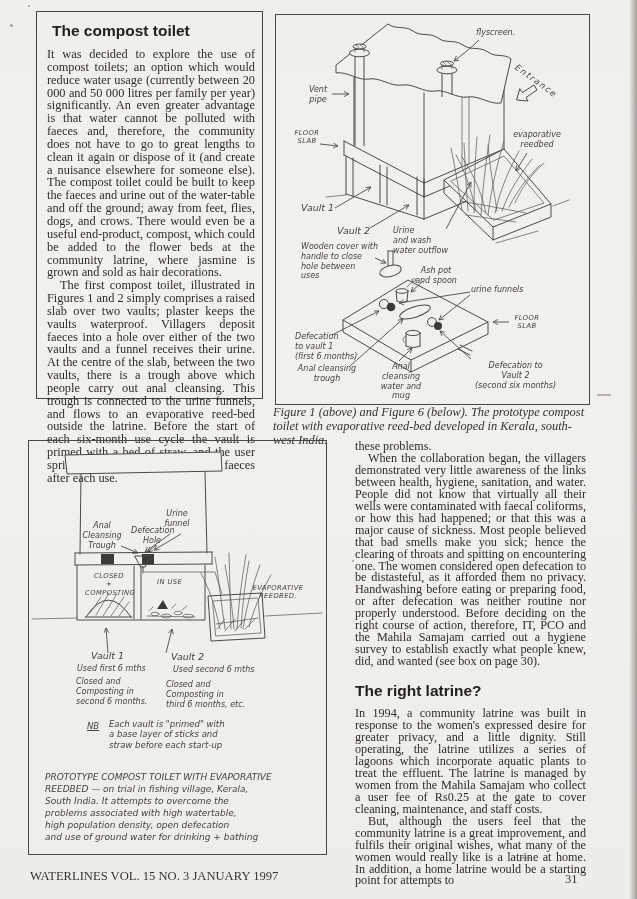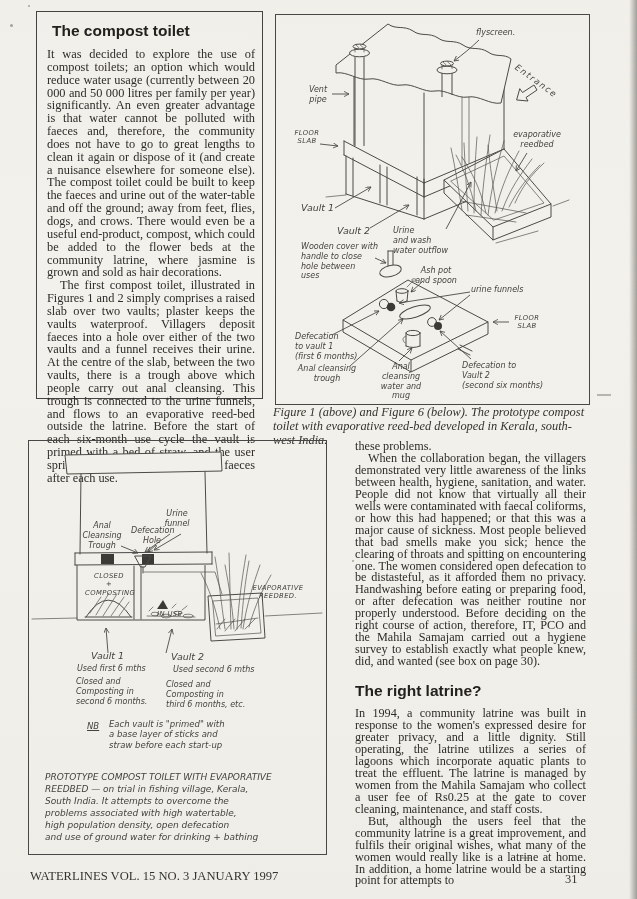--- a/index.html
+++ b/index.html
@@ -206,7 +206,7 @@
     <div class="hw c" style="left:99px; top:347px; width:52px;">Anal
 cleansing
 water and mug</div>
-    <div class="hw" style="left:186px; top:346px;">Defecation to
+    <div class="hw" style="left:199px; top:346px;text-align:center;">Defecation to
 Vault 2
 (second six months)</div>
   </div>

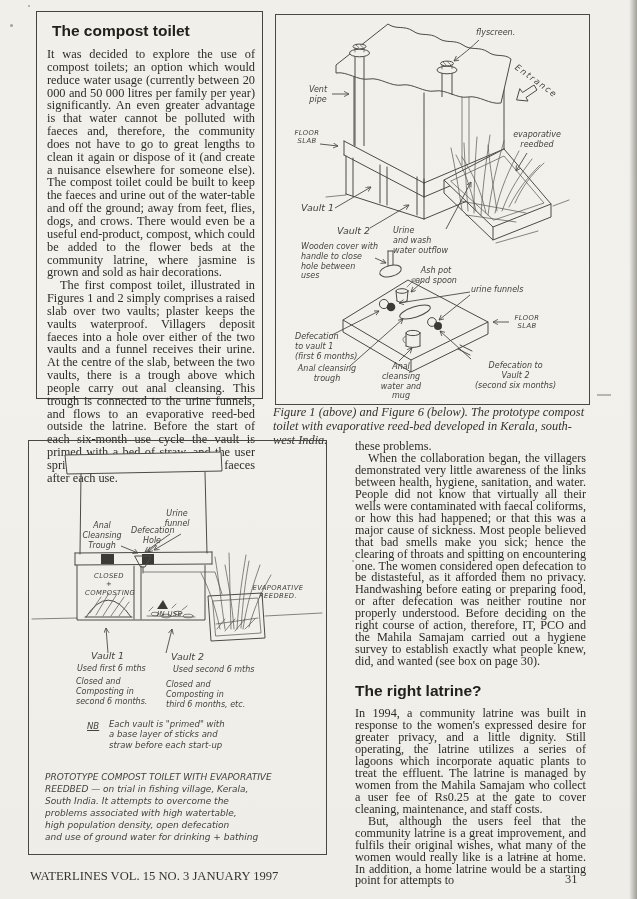--- a/index.html
+++ b/index.html
@@ -283,7 +283,7 @@
     <div class="hw c caps" style="left:56px; top:131px; width:48px;">CLOSED
 +
 COMPOSTING</div>
-    <div class="hw caps" style="left:128px; top:137px;margin-top:32px;">IN USE</div>
+    <div class="hw caps" style="left:128px; top:137px;">IN USE</div>
     <div class="hw c caps" style="left:222px; top:143px; width:54px;">EVAPORATIVE
 REEDBED.</div>
     <div class="hw lg" style="left:62px; top:209px;">Vault 1</div>

